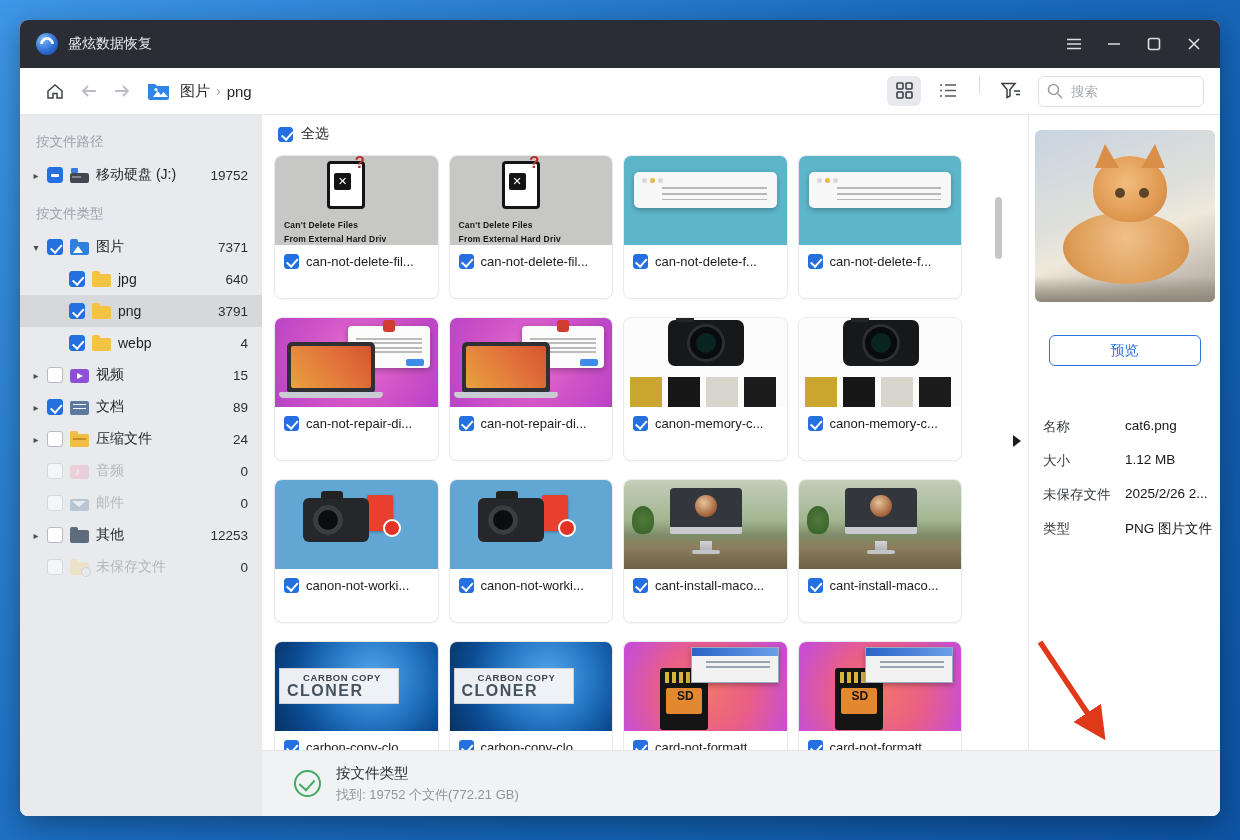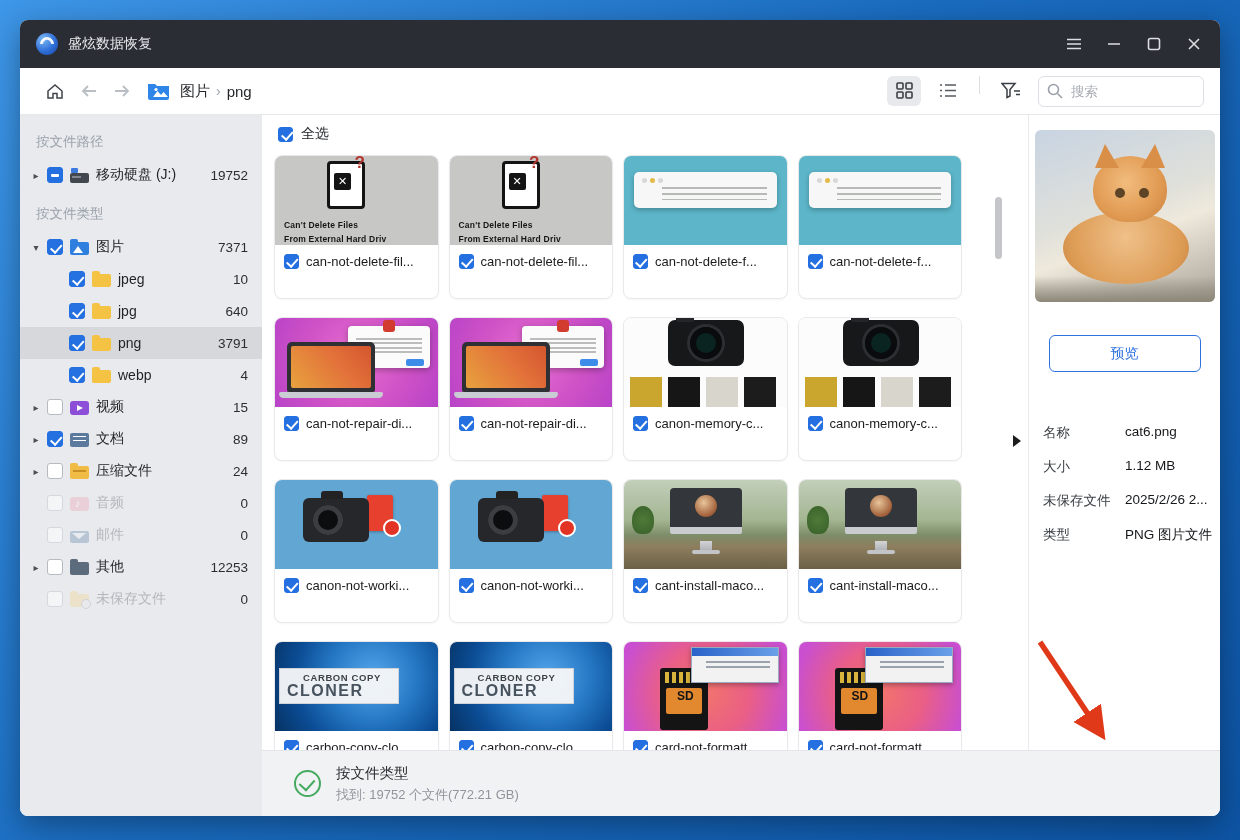--- a/index.html
+++ b/index.html
@@ -311,13 +311,6 @@
     <span class="exp"></span>
     <span class="cb checked"></span>
     <span class="ic ic-folder"></span>
-    <span class="tlabel">jpeg</span>
-    <span class="tcount">10</span>
-  </div>
-          <div class="tree-item child">
-    <span class="exp"></span>
-    <span class="cb checked"></span>
-    <span class="ic ic-folder"></span>
     <span class="tlabel">jpg</span>
     <span class="tcount">640</span>
   </div>

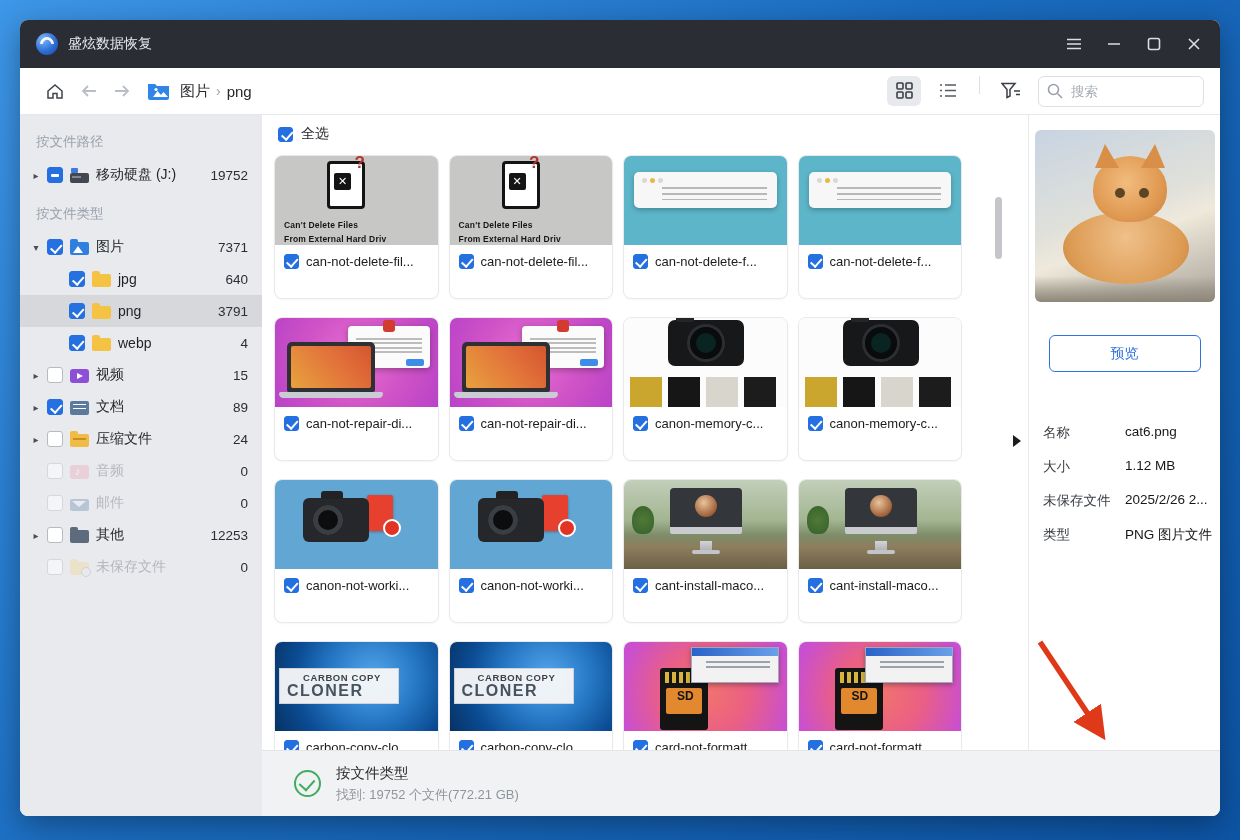--- a/index.html
+++ b/index.html
@@ -173,7 +173,7 @@
   .pv-eyes { position:absolute; left:80px; top:58px; width:10px; height:10px; border-radius:50%; background:#5d4426; box-shadow:24px 0 0 #5d4426; z-index:3; }
   .pv-body { position:absolute; left:28px; top:82px; width:126px; height:72px; border-radius:50%; background:radial-gradient(circle at 50% 35%,#efc089 0%,#dd9c55 70%,#c9823f 100%); z-index:1; }
   .pv-sill { position:absolute; left:0; bottom:0; width:100%; height:26px; background:linear-gradient(180deg,rgba(0,0,0,0),#8d877a); }
-  .preview-btn { margin-top:33px; width:152px; height:37px; border:1.5px solid #2e72e0; border-radius:6px; background:#fff; color:#2e72e0; font-size:14px; display:flex; align-items:center; justify-content:center; cursor:pointer; flex:none; font-family:inherit; }
+  .preview-btn { margin-top:33px; width:152px; height:31px; border:1.5px solid #2e72e0; border-radius:6px; background:#fff; color:#2e72e0; font-size:14px; display:flex; align-items:center; justify-content:center; cursor:pointer; flex:none; font-family:inherit; }
   .details { margin-top:44px; width:100%; }
   .detail-row { display:flex; padding:8px 8px 8px 14px; font-size:13.5px; }
   .dlabel { width:82px; color:#3c4046; flex:none; }

